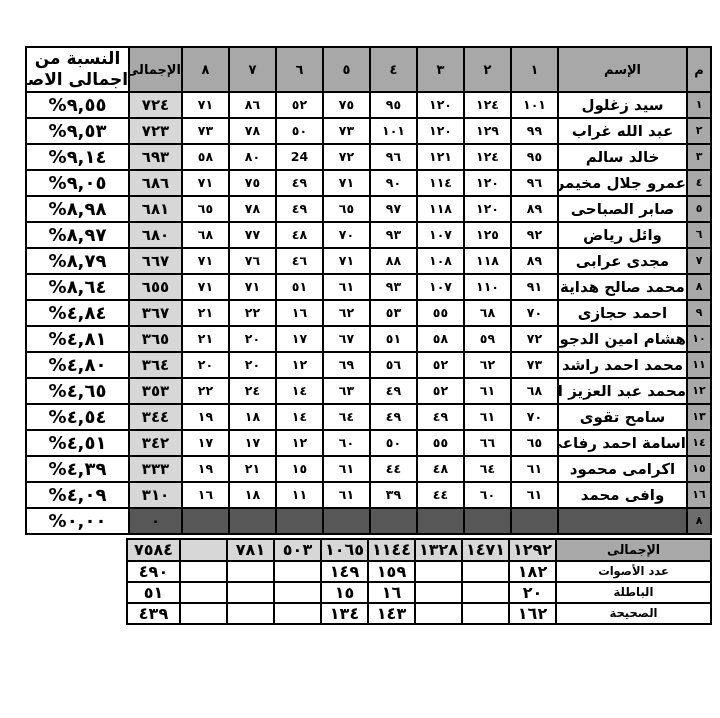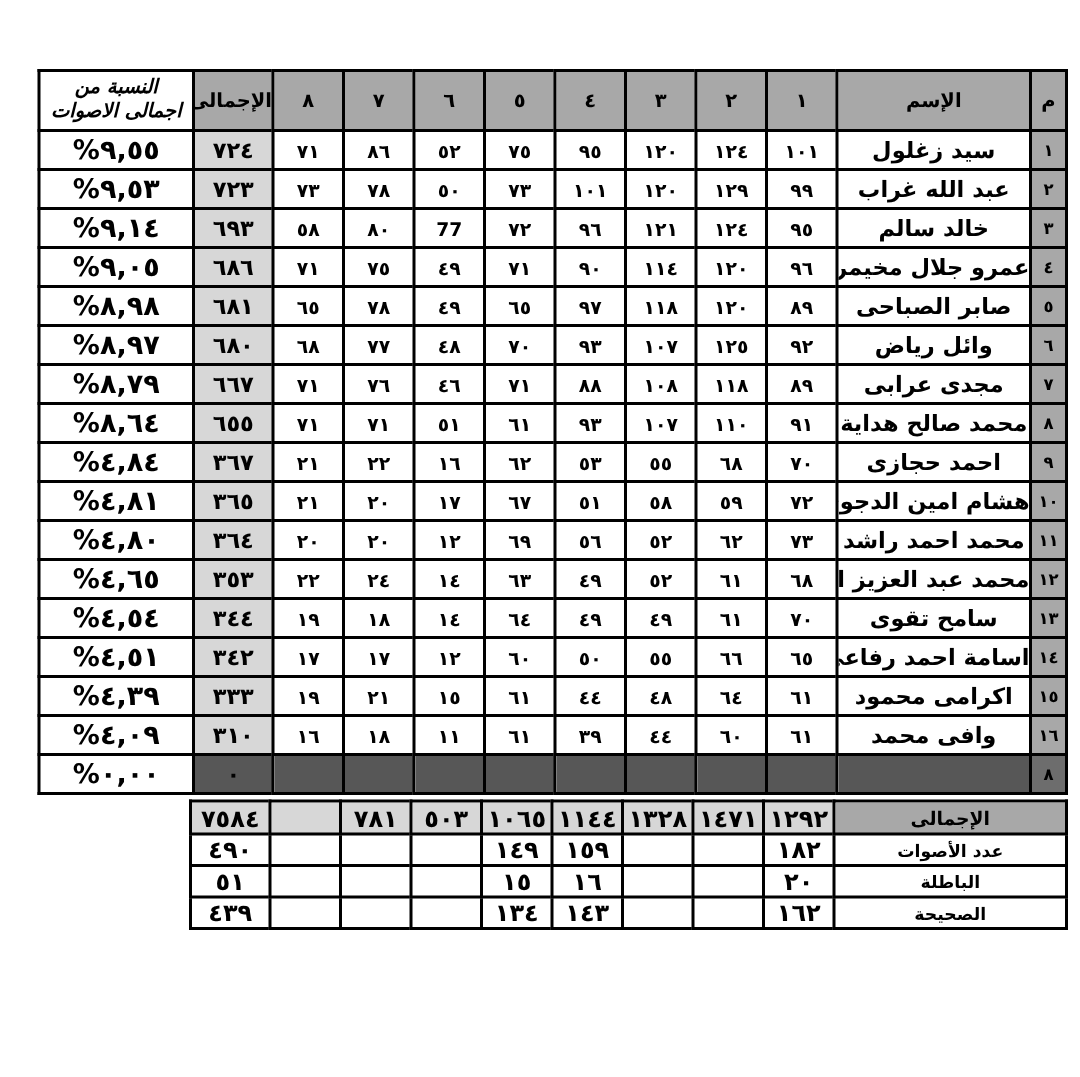--- a/index.html
+++ b/index.html
@@ -16,7 +16,7 @@
   .main thead tr{height:40px;}
   .main tbody tr{height:26px;}
   th{background:#a8a8a8;font-size:13px;}
-  th.pct-h{background:#ffffff;font-size:13px;line-height:1.25;font-style:italic;}
+  th.pct-h{background:#ffffff;font-size:17px;line-height:1.25;}
   td.idx{background:#a8a8a8;font-size:11px;}
   td.name{font-size:15px;background:#fff;}
   td.vote{font-size:12.5px;background:#fff;direction:ltr;}

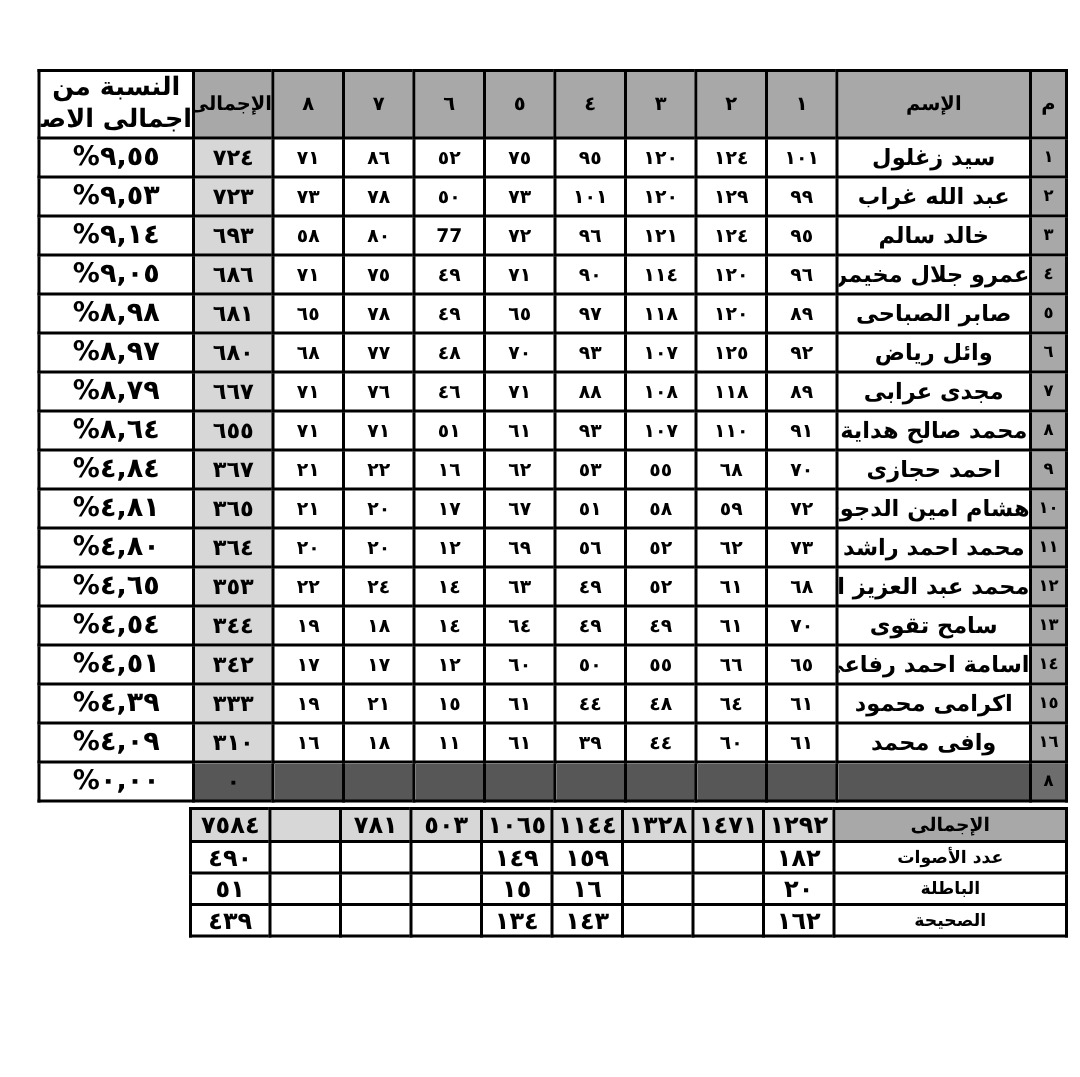--- a/index.html
+++ b/index.html
@@ -111,7 +111,7 @@
           <td class="vote">١٢١</td>
           <td class="vote">٩٦</td>
           <td class="vote">٧٢</td>
-          <td class="vote">77</td>
+          <td class="vote">24</td>
           <td class="vote">٨٠</td>
           <td class="vote">٥٨</td>
           <td class="total">٦٩٣</td>

